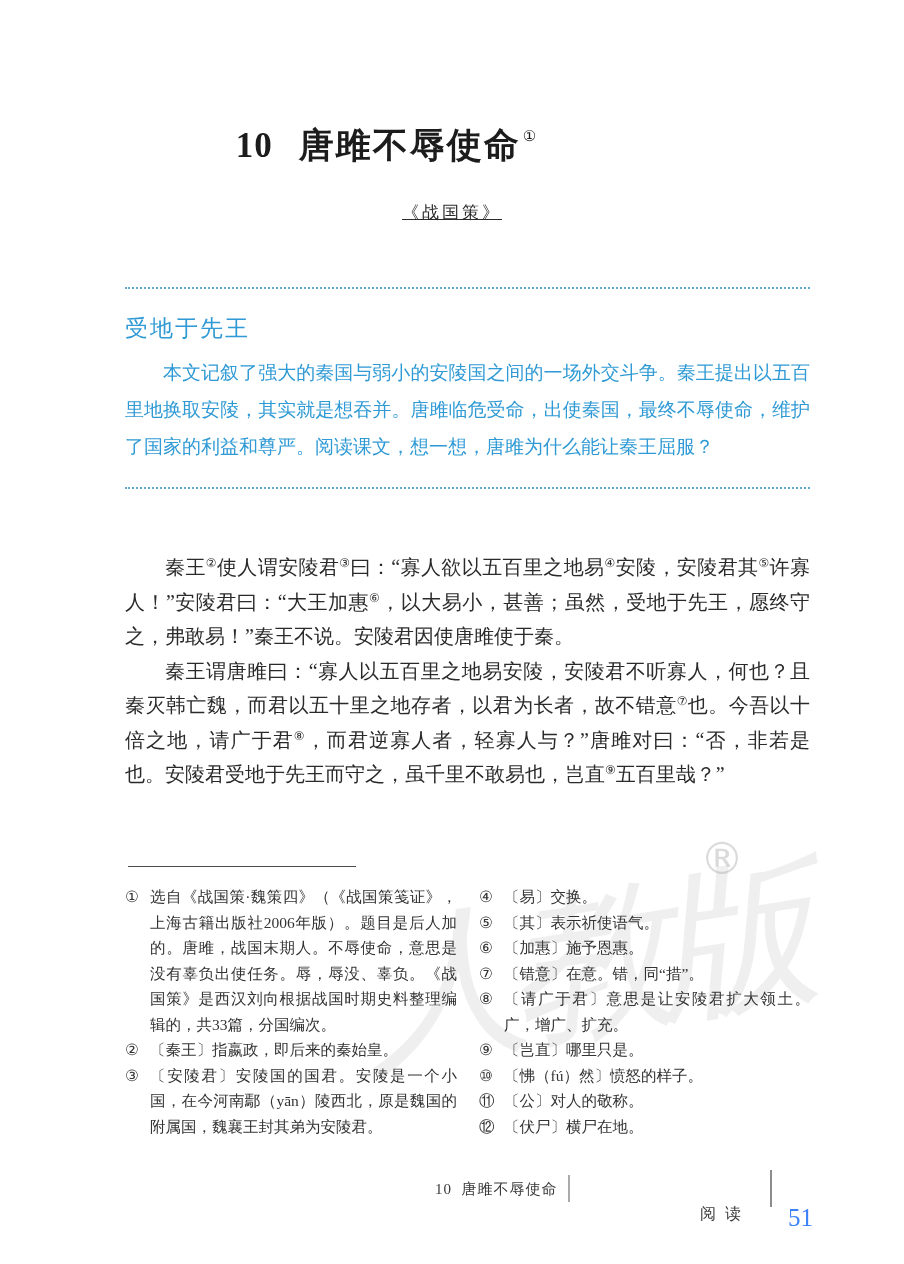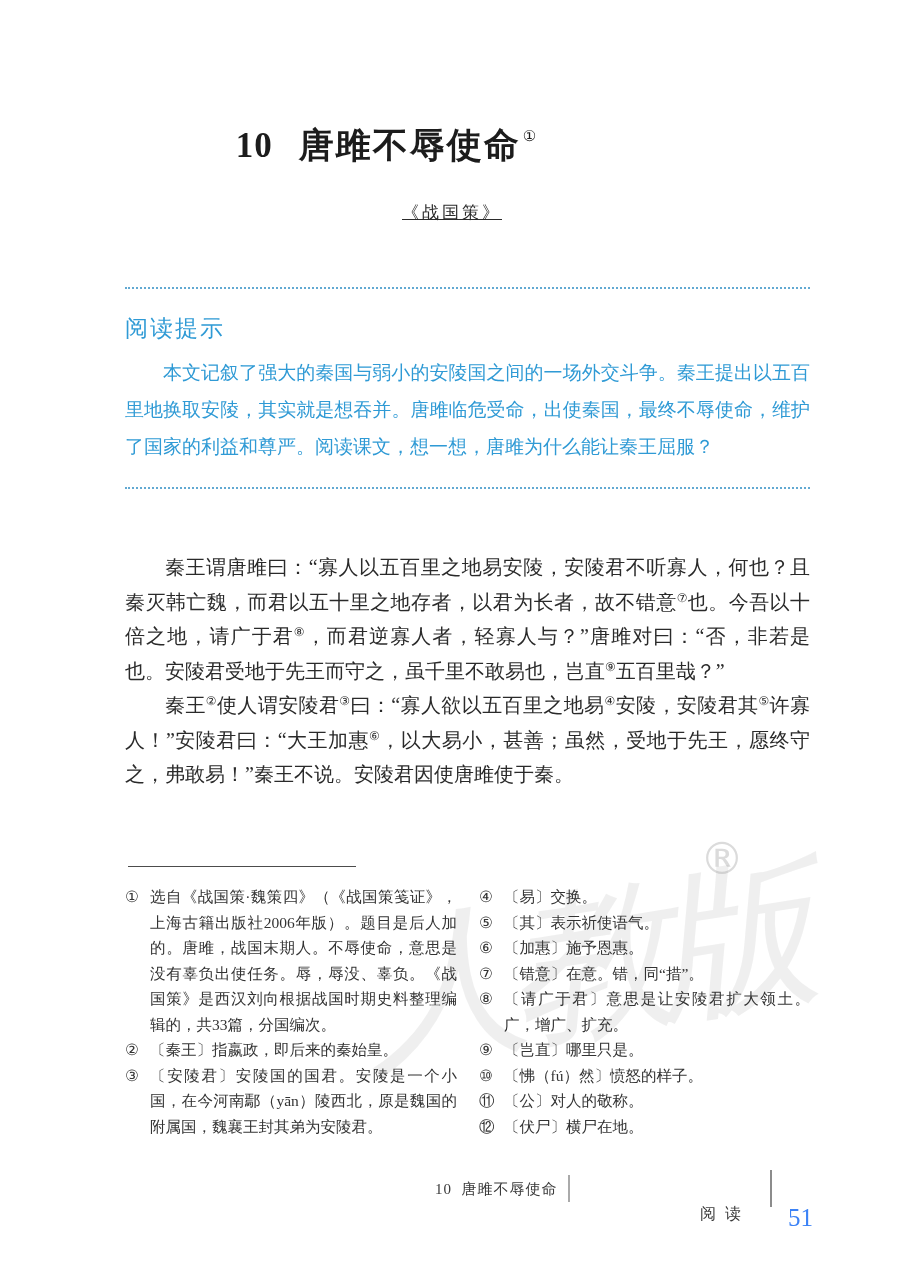--- a/index.html
+++ b/index.html
@@ -68,7 +68,7 @@
 <div class="layer source">《战国策》</div>
 
 <div class="layer hint">
-  <h3 class="hint-heading">阅读提示</h3>
+  <h3 class="hint-heading">受地于先王</h3>
   <p class="hint-body">本文记叙了强大的秦国与弱小的安陵国之间的一场外交斗争。秦王提出以五百里地换取安陵，其实就是想吞并。唐雎临危受命，出使秦国，最终不辱使命，维护了国家的利益和尊严。阅读课文，想一想，唐雎为什么能让秦王屈服？</p>
 </div>
 

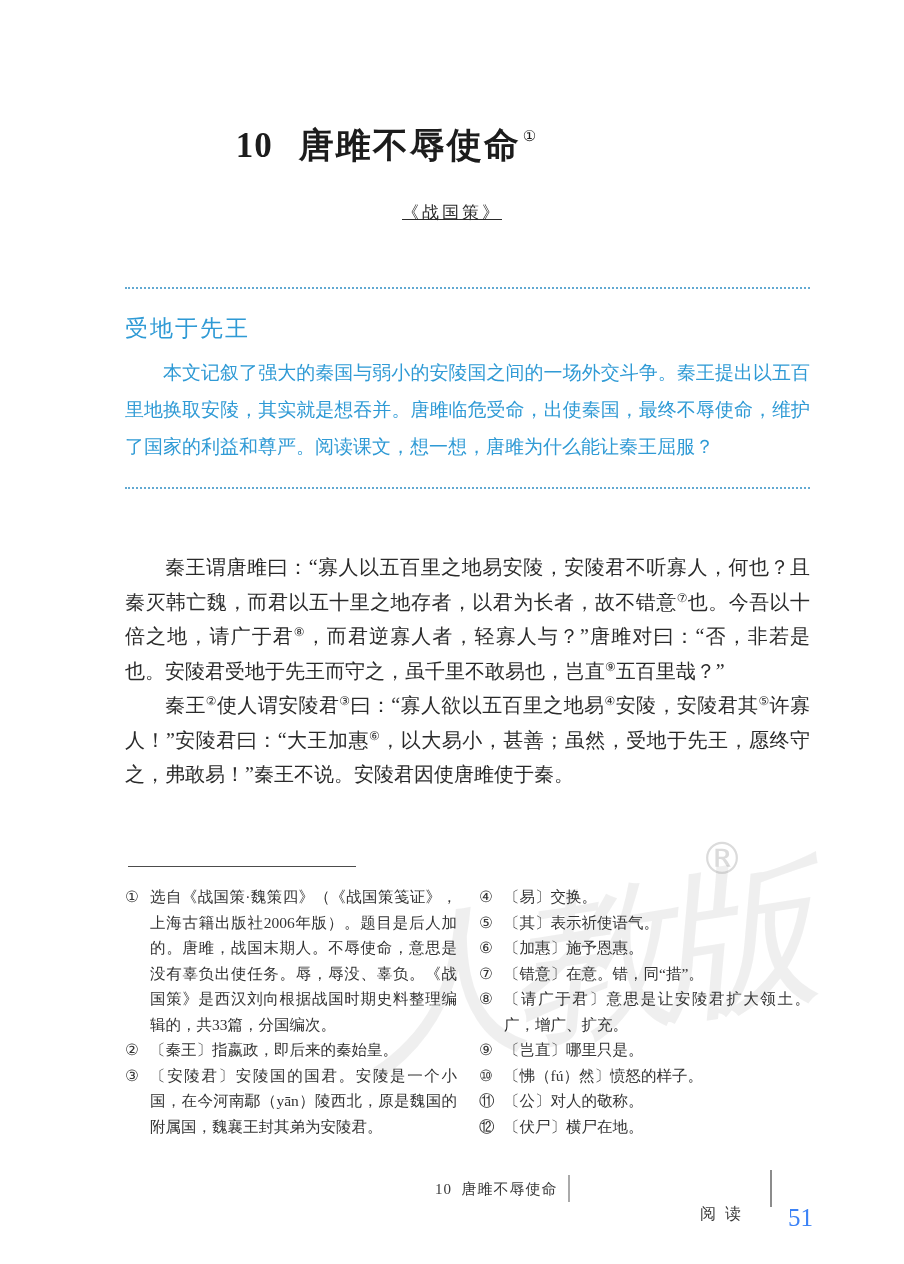--- a/index.html
+++ b/index.html
@@ -73,8 +73,8 @@
 </div>
 
 <div class="layer main-text">
+    <p>秦王<sup class="ref">②</sup>使人谓安陵君<sup class="ref">③</sup>曰：“寡人欲以五百里之地易<sup class="ref">④</sup>安陵，安陵君其<sup class="ref">⑤</sup>许寡人！”安陵君曰：“大王加惠<sup class="ref">⑥</sup>，以大易小，甚善；虽然，受地于先王，愿终守之，弗敢易！”秦王不说。安陵君因使唐雎使于秦。</p>
     <p>秦王谓唐雎曰：“寡人以五百里之地易安陵，安陵君不听寡人，何也？且秦灭韩亡魏，而君以五十里之地存者，以君为长者，故不错意<sup class="ref">⑦</sup>也。今吾以十倍之地，请广于君<sup class="ref">⑧</sup>，而君逆寡人者，轻寡人与？”唐雎对曰：“否，非若是也。安陵君受地于先王而守之，虽千里不敢易也，岂直<sup class="ref">⑨</sup>五百里哉？”</p>
-    <p>秦王<sup class="ref">②</sup>使人谓安陵君<sup class="ref">③</sup>曰：“寡人欲以五百里之地易<sup class="ref">④</sup>安陵，安陵君其<sup class="ref">⑤</sup>许寡人！”安陵君曰：“大王加惠<sup class="ref">⑥</sup>，以大易小，甚善；虽然，受地于先王，愿终守之，弗敢易！”秦王不说。安陵君因使唐雎使于秦。</p>
   </div>
 
 <div class="layer fn-sep"></div>

